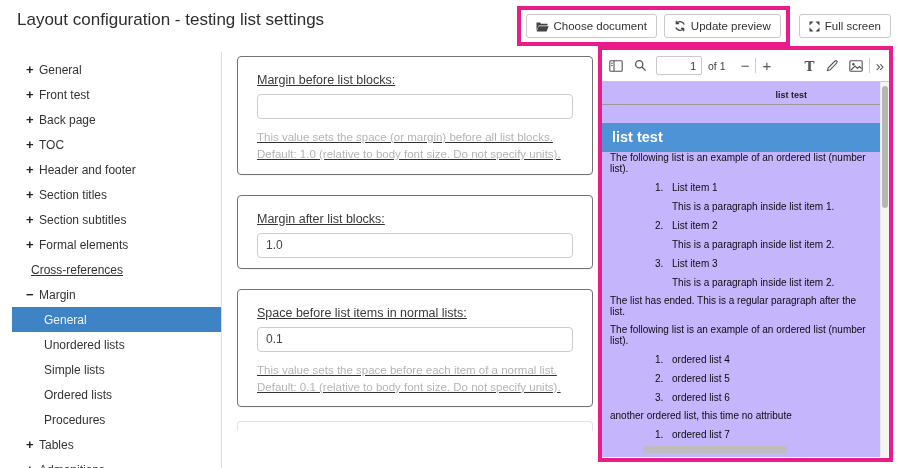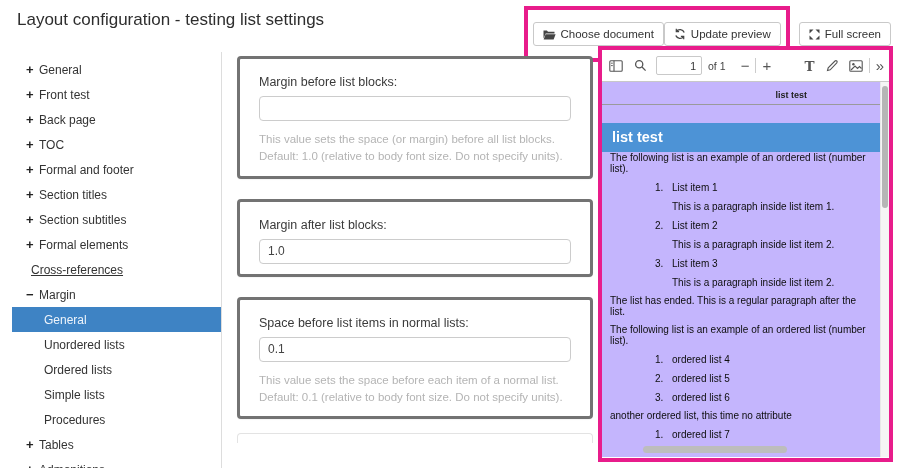--- a/index.html
+++ b/index.html
@@ -13,7 +13,7 @@
   
   .page-title{ position:absolute; left:17px; top:10px; font-size:17px; font-weight:400; color:#2e2e2e; }
   .actions{ position:absolute; top:6px; right:6px; display:flex; align-items:center; }
-  .hl-box{ border:4px solid #e81c8b; padding:12px 5px; display:flex; margin-right:9px; background:transparent; }
+  .hl-box{ border:4px solid #e81c8b; padding:4px 5px; display:flex; gap:7px; margin-right:9px; background:transparent; }
   .btn{
     display:inline-flex; align-items:center; gap:5px;
     background:#fff; border:1px solid #c9c9c9; border-radius:3px;

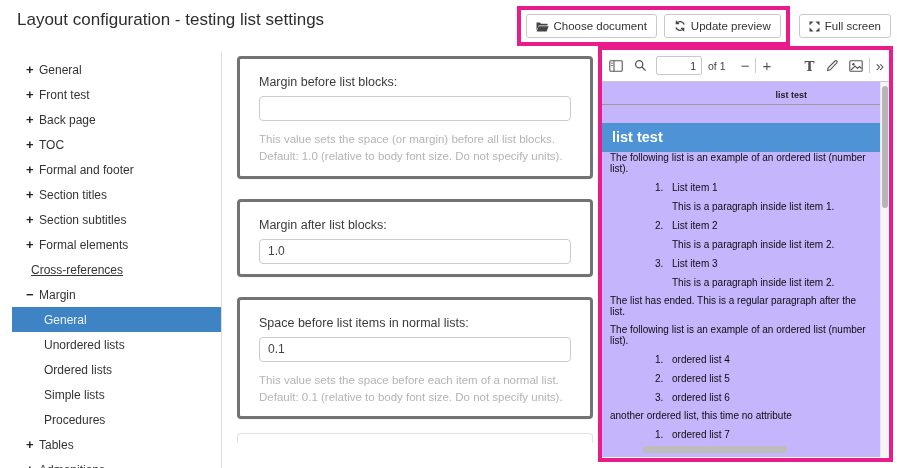--- a/index.html
+++ b/index.html
@@ -33,9 +33,9 @@
   
   .form-col{ position:absolute; left:237px; top:56px; width:356px; }
   .card{
-    background:#fff; border:3px solid #737373; border-radius:4px;
+    background:#fff; border:1px solid #737373; border-radius:4px;
     box-shadow:0 1px 1px rgba(0,0,0,.04);
-    padding:16px 19px 10px; margin-bottom:20px;
+    padding:16px 19px 10px; margin-bottom:20px;text-decoration:underline;
   }
   .form-col .card:nth-child(3){ margin-bottom:14px; }
   .flabel{ font-size:12.5px; color:#3a3a3a; margin-bottom:7px; }

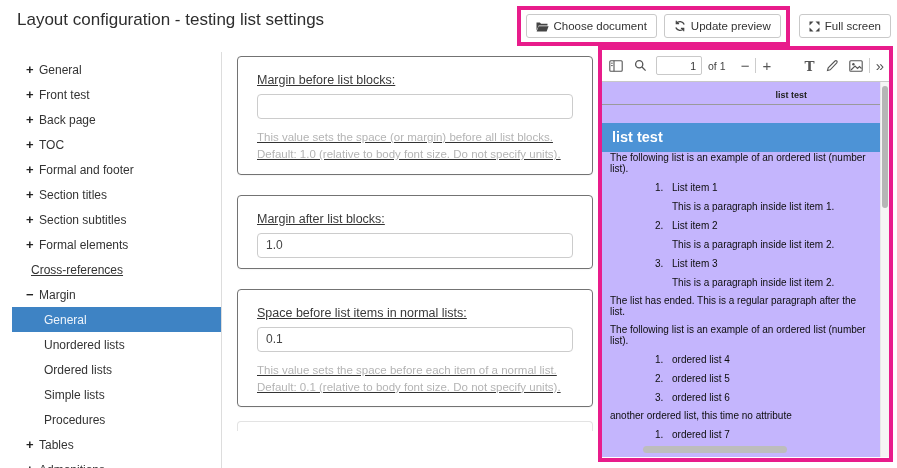--- a/index.html
+++ b/index.html
@@ -149,7 +149,7 @@
       </div>
       <div class="trow lvl0">
         <span class="exp">+</span>
-        <span class="tlabel">Formal and footer</span>
+        <span class="tlabel">Header and footer</span>
       </div>
       <div class="trow lvl0">
         <span class="exp">+</span>

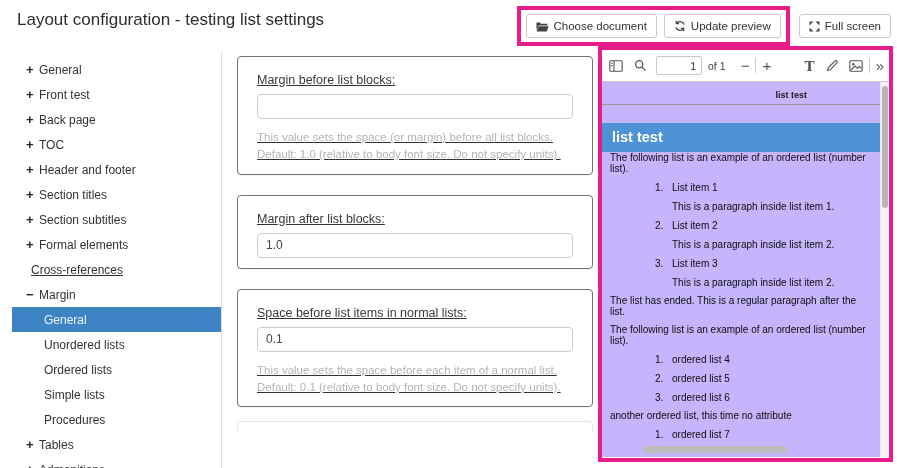--- a/index.html
+++ b/index.html
@@ -177,10 +177,10 @@
         <span class="tlabel">Unordered lists</span>
       </div>
       <div class="trow lvl1">
+        <span class="tlabel">Simple lists</span>
+      </div>
+      <div class="trow lvl1">
         <span class="tlabel">Ordered lists</span>
-      </div>
-      <div class="trow lvl1">
-        <span class="tlabel">Simple lists</span>
       </div>
       <div class="trow lvl1">
         <span class="tlabel">Procedures</span>

